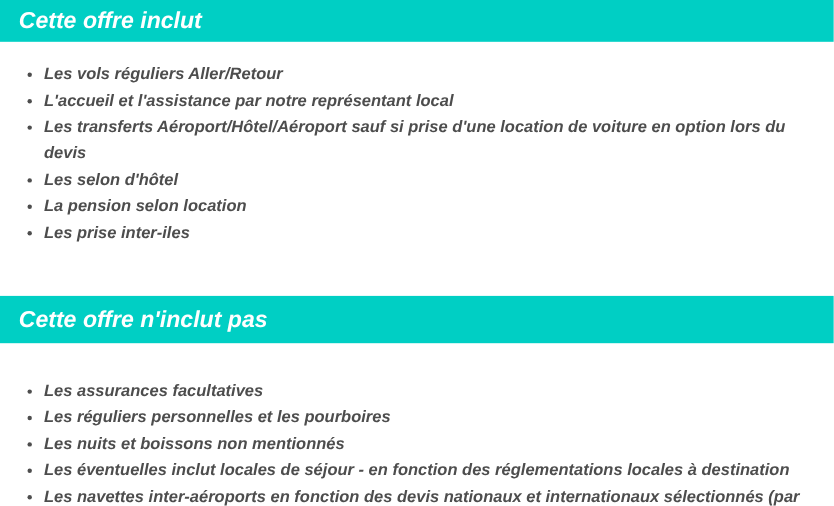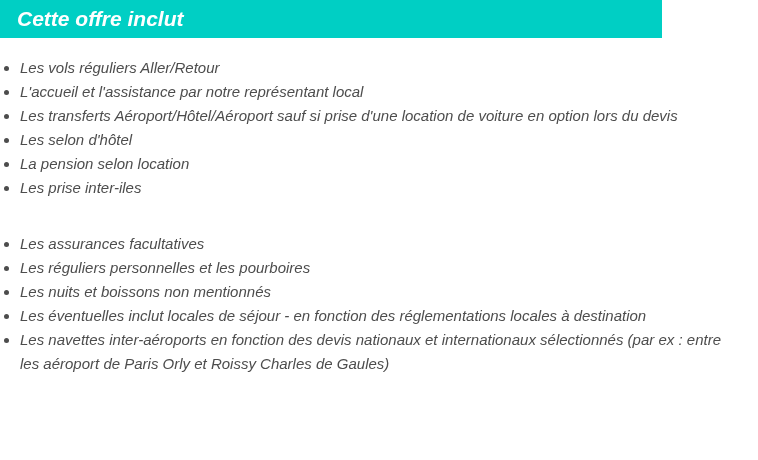--- a/index.html
+++ b/index.html
@@ -11,7 +11,7 @@
     font-family: "Liberation Sans", sans-serif;
   }
   .section-header {
-    width: 662px;
+    width: 758px;
     background: #00CFC4;
     color: #ffffff;
     display: flex;

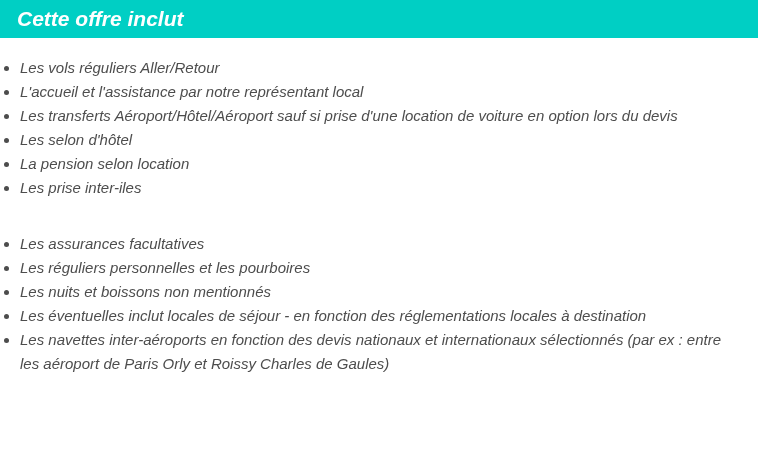--- a/index.html
+++ b/index.html
@@ -25,12 +25,13 @@
   .section-header.second { height: 43px; margin-top: 45px; }
   ul.offer-list {
     list-style: disc outside;
-    padding-left: 20px;
+    padding-left: 40px;
     padding-right: 28px;
     color: #4D4D4D;
     font-style: italic;
     font-size: 15px;
     line-height: 24px;
+    font-weight: bold;
   }
   ul.offer-list.first { margin-top: 18px; }
   ul.offer-list.second { margin-top: 32px; }

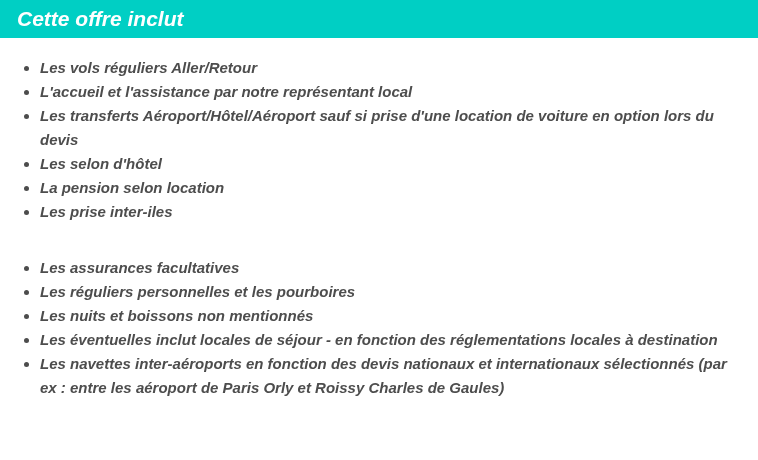--- a/index.html
+++ b/index.html
@@ -55,6 +55,9 @@
 </section>
 
 <section>
+  <header class="section-header second">
+    <span>Cette offre n'inclut pas</span>
+  </header>
   <ul class="offer-list second">
     <li>Les assurances facultatives</li>
     <li>Les réguliers personnelles et les pourboires</li>

